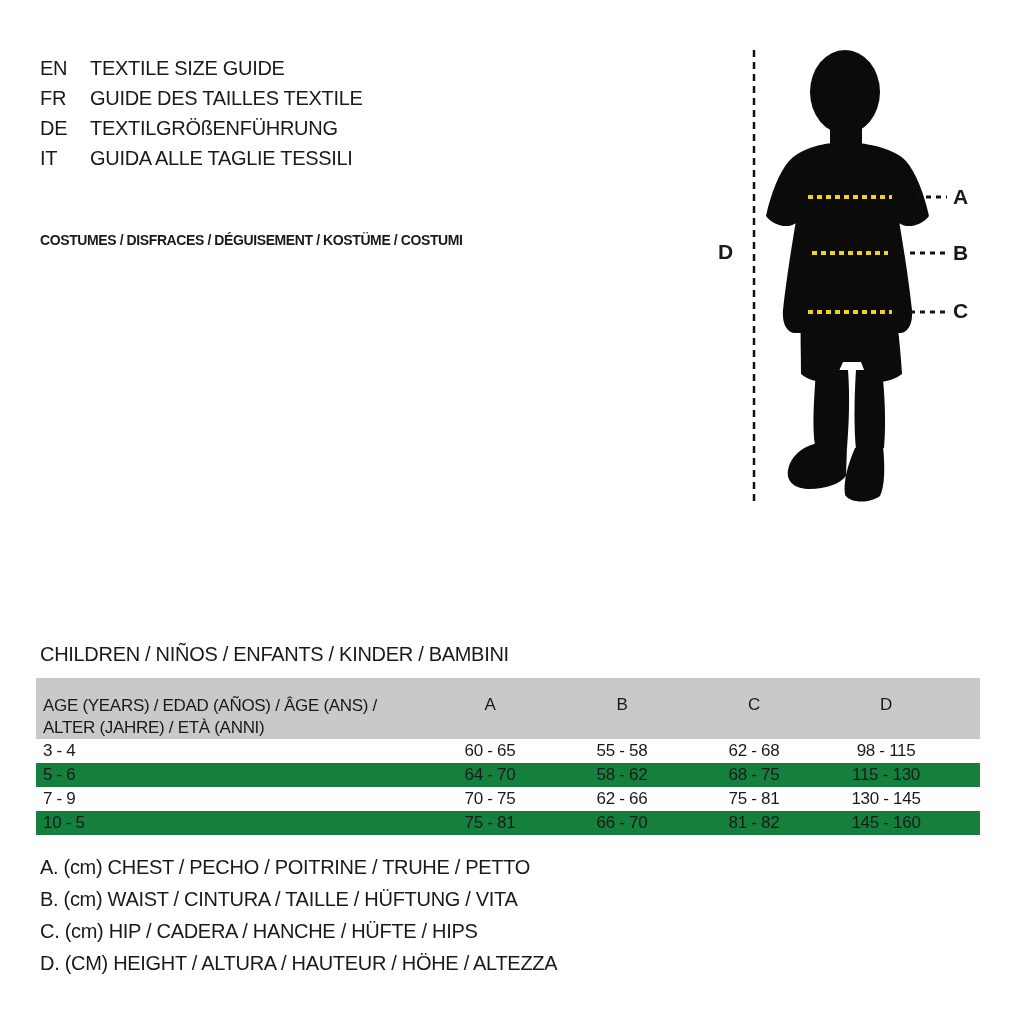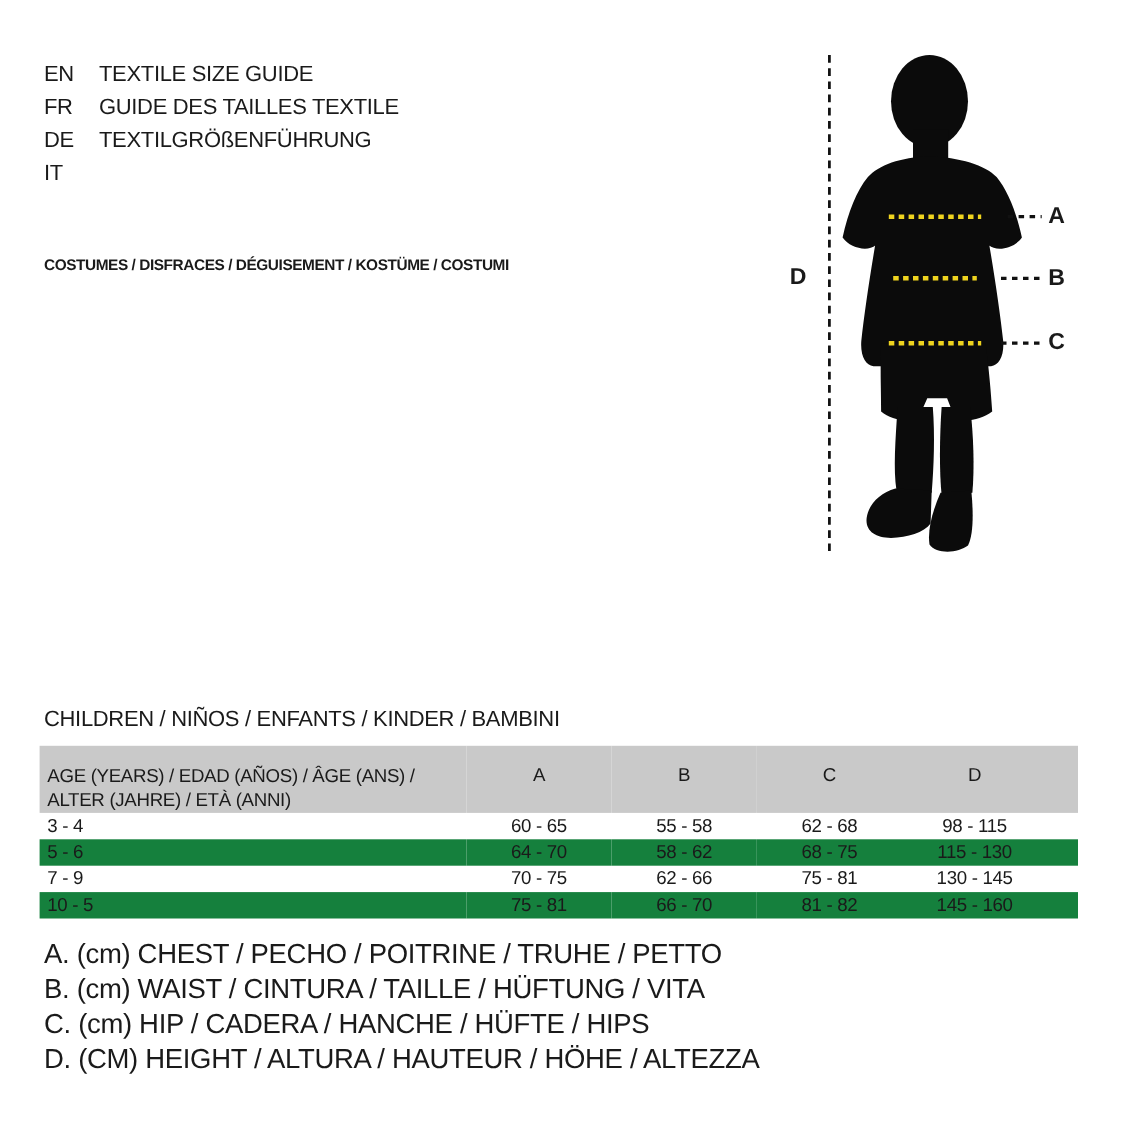--- a/index.html
+++ b/index.html
@@ -77,6 +77,7 @@
   </div>
   <div class="lang-row">
     <span class="lang-code">IT</span>
+    <span class="lang-label">GUIDA ALLE TAGLIE TESSILI</span>
   </div>
 </div>
 

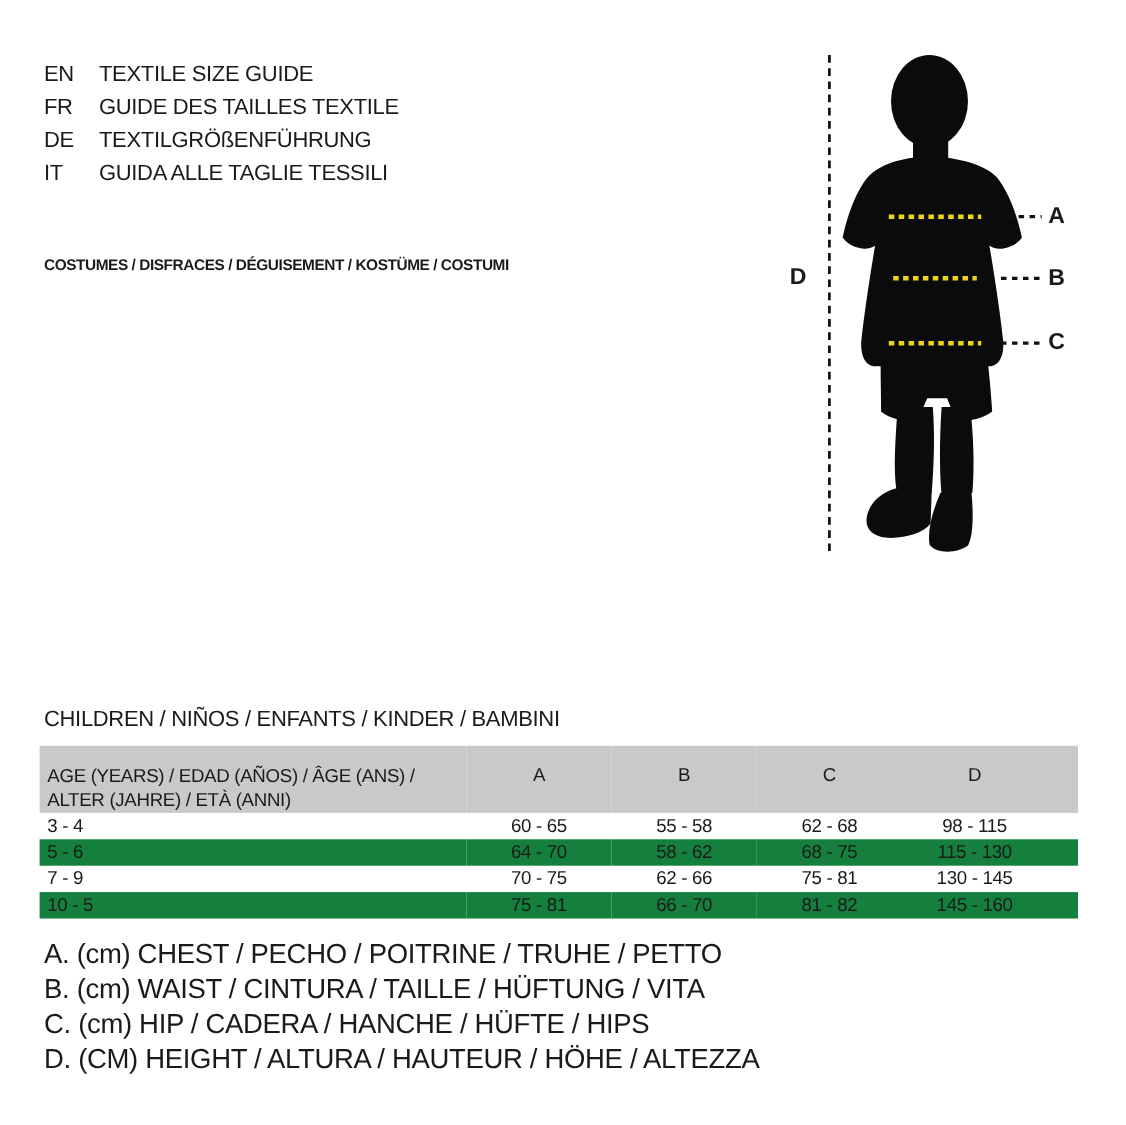--- a/index.html
+++ b/index.html
@@ -57,7 +57,7 @@
 
   
   .legend { position: absolute; left: 40px; top: 851px; }
-  .legend-item { font-size: 25px; line-height: 32px; white-space: nowrap; }
+  .legend-item { font-size: 20px; line-height: 32px; white-space: nowrap; }
 </style>
 </head>
 <body>

